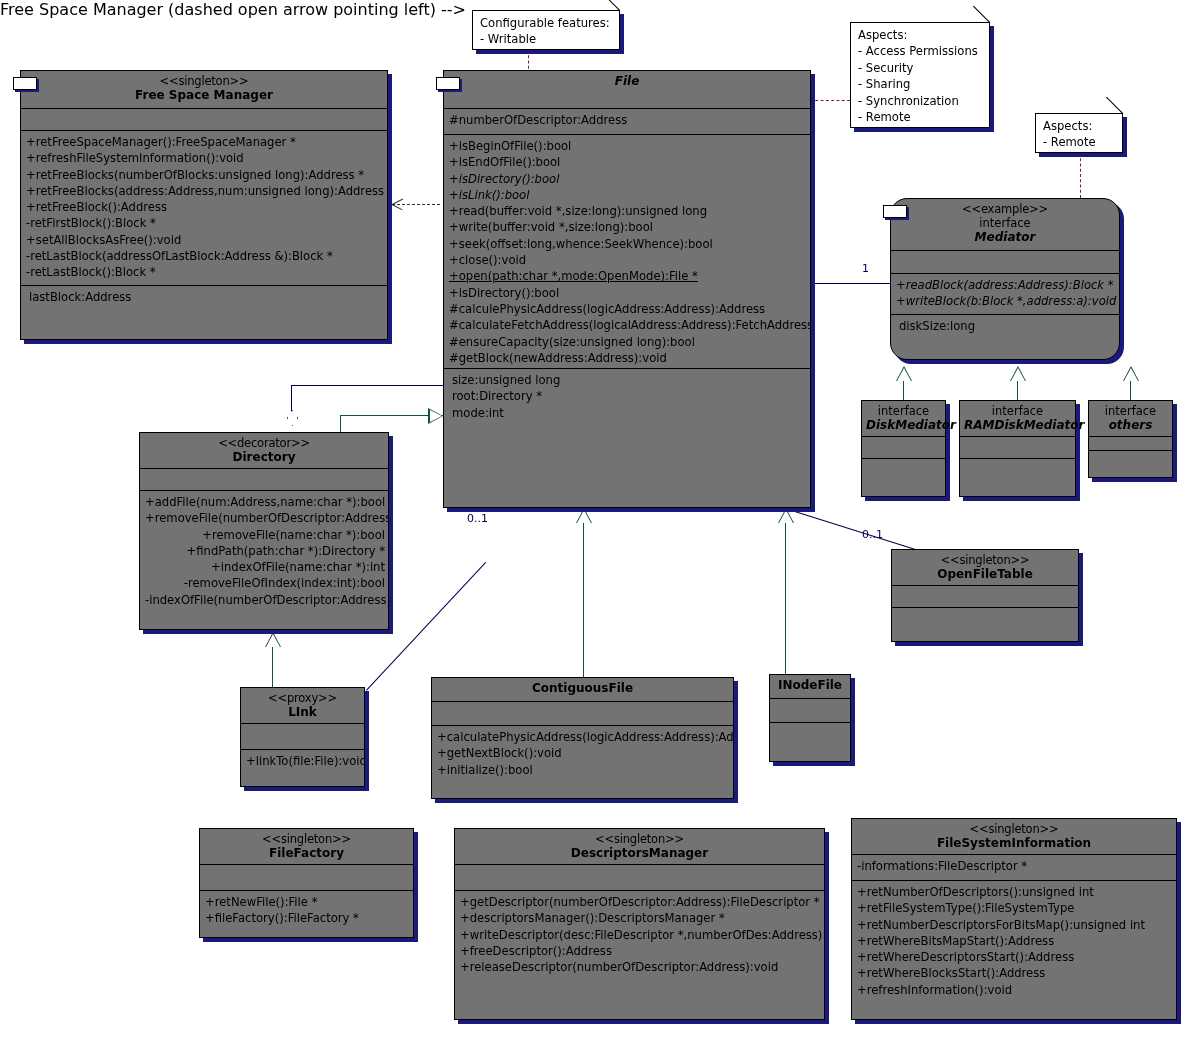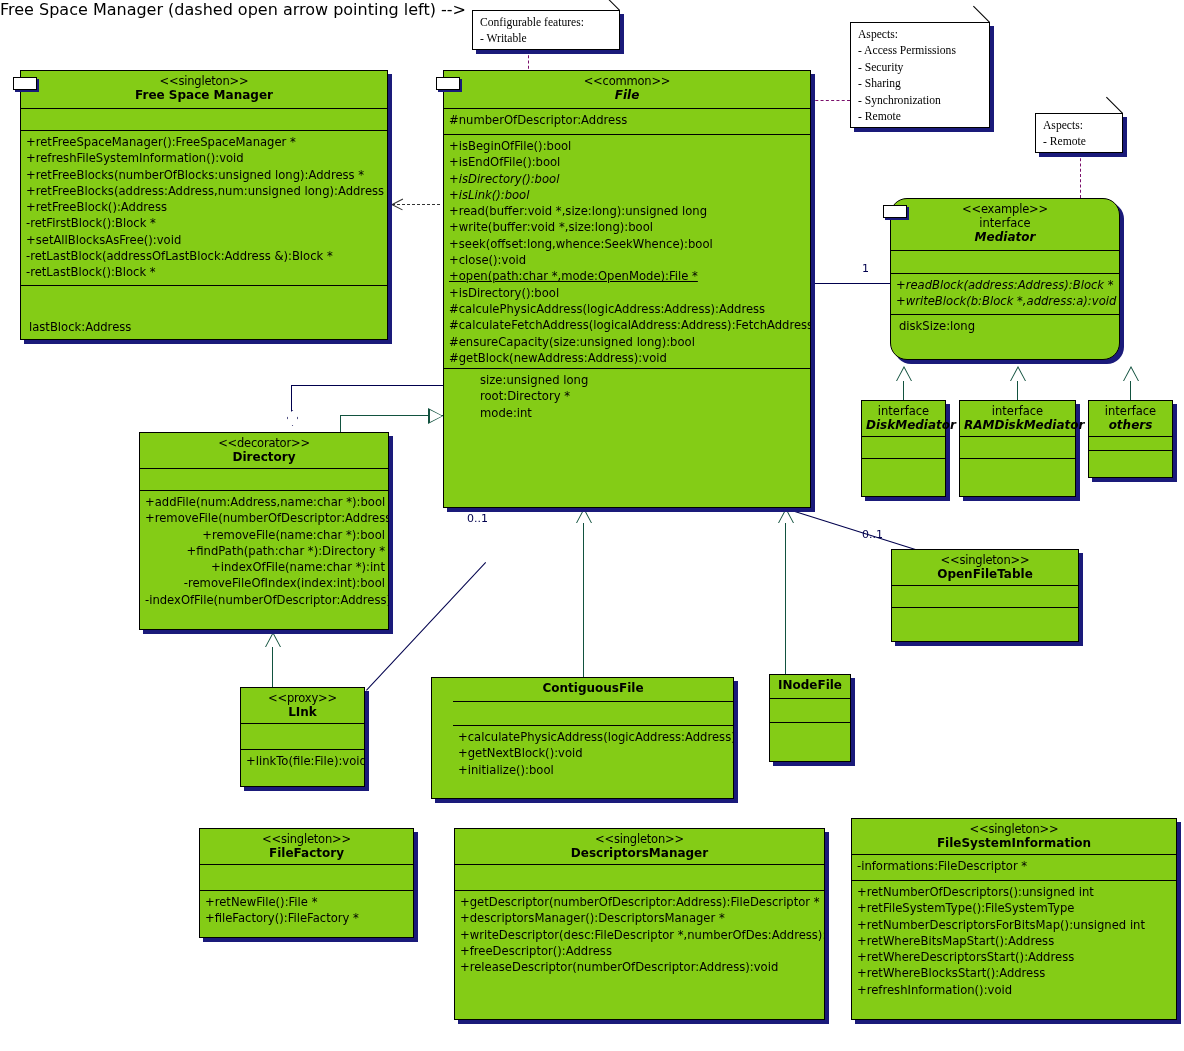--- a/index.html
+++ b/index.html
@@ -113,7 +113,7 @@
     transform-origin: right top;
     transform: rotate(45deg);
   }
-  .note-line { white-space: nowrap; font-family: Liberation Serif, serif; }
+  .note-line { white-space: nowrap; }
 
   
   .ln {

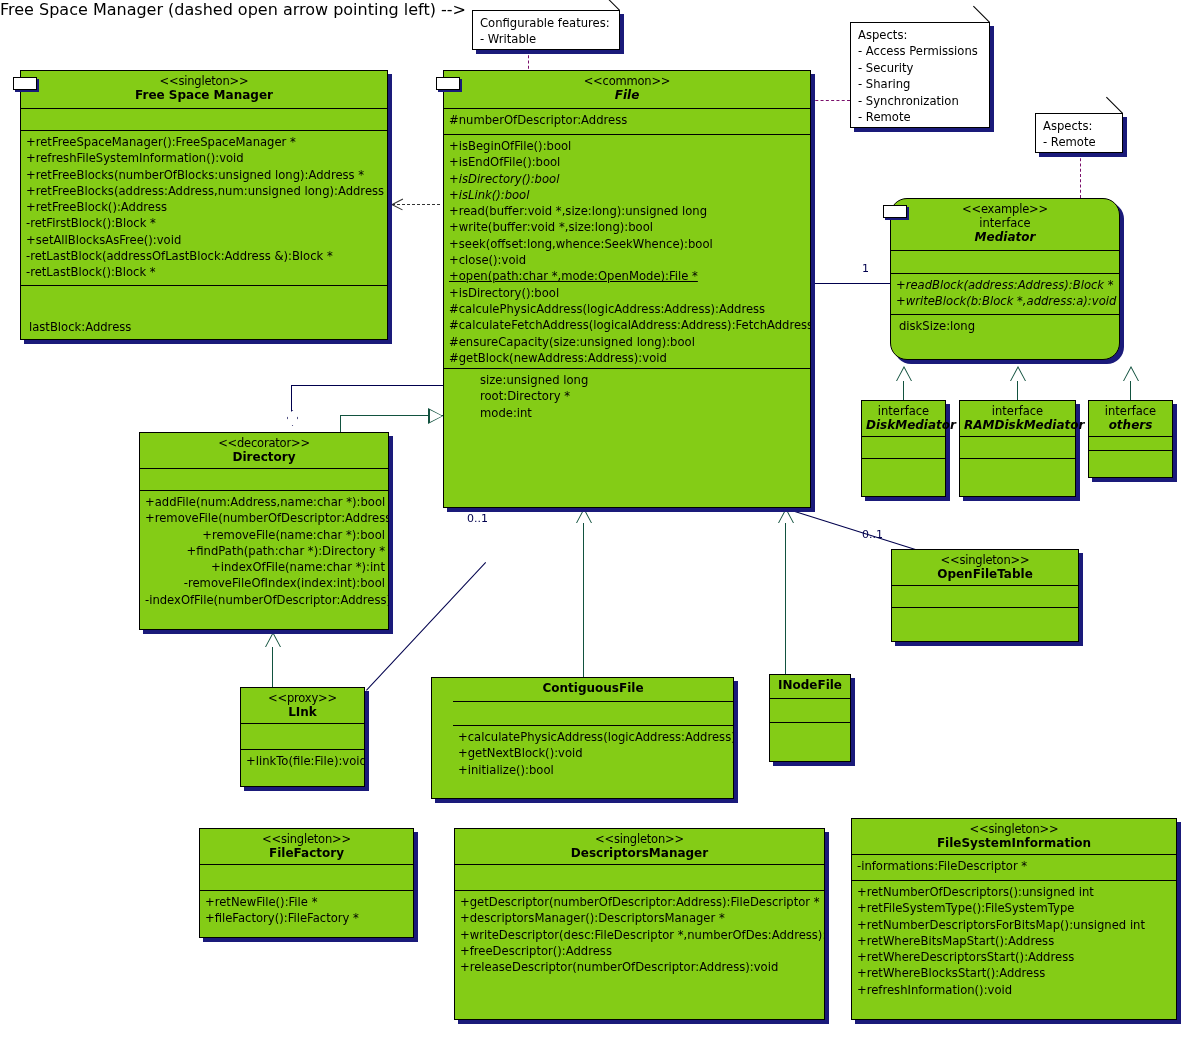--- a/index.html
+++ b/index.html
@@ -20,7 +20,7 @@
     position: absolute;
     box-sizing: border-box;
     border: 1px solid #000000;
-    background: #84cc16;
+    background: #737373;
     box-shadow: 4px 4px 0 0 #1a1a7a;
     z-index: 5;
   }

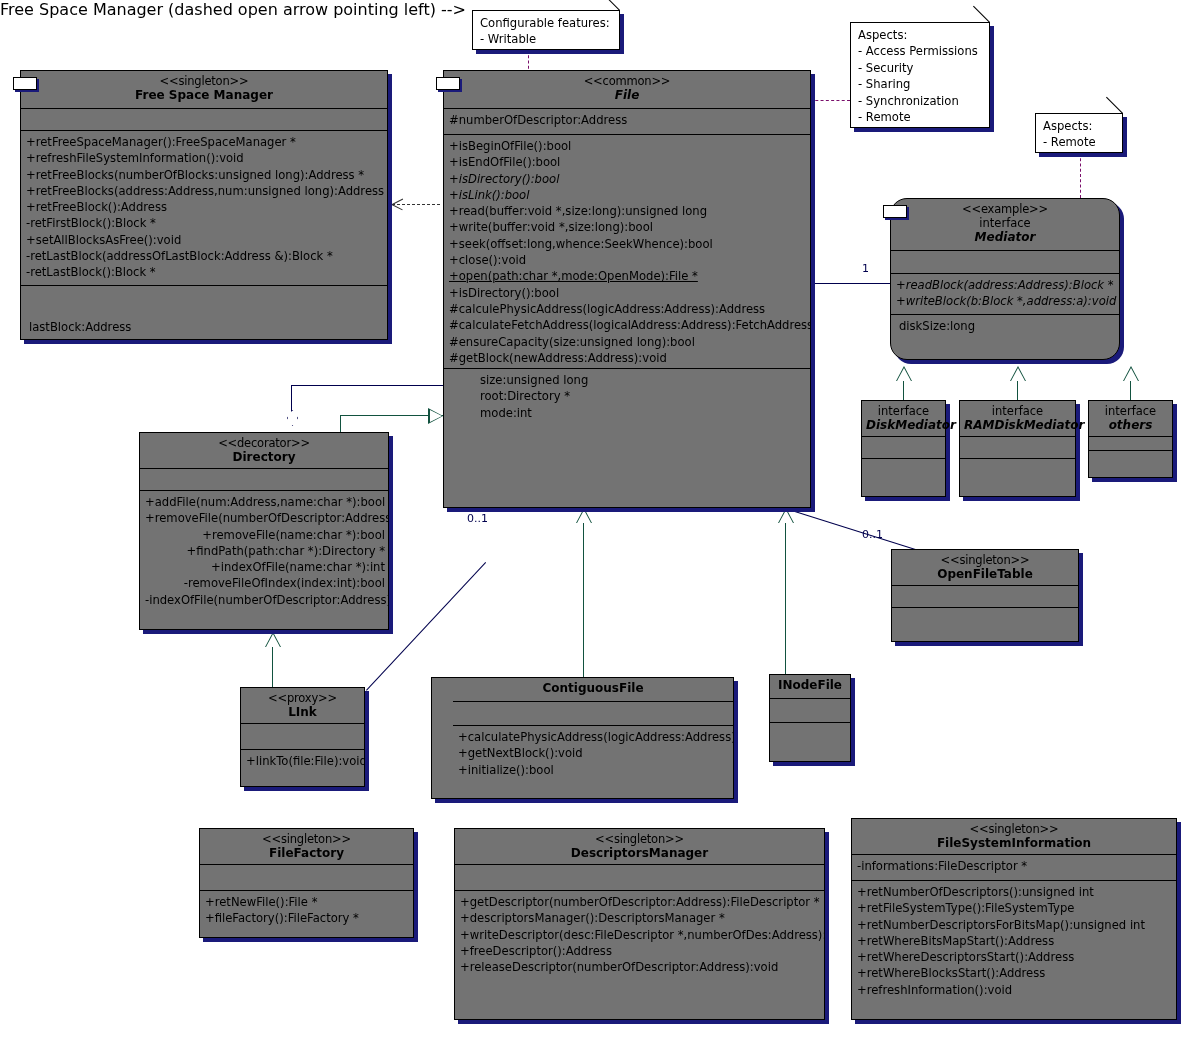--- a/index.html
+++ b/index.html
@@ -272,7 +272,6 @@
   <div class="uml-class" style="left:443px; top:70px; width:368px; height:438px;">
     <div class="corner-tab"></div>
     <div class="uml-header" style="height:38px;">
-      <span class="stereotype">&lt;&lt;common&gt;&gt;</span>
       <span class="cls-name italic">File</span>
     </div>
     <div class="uml-section" style="height:26px;">

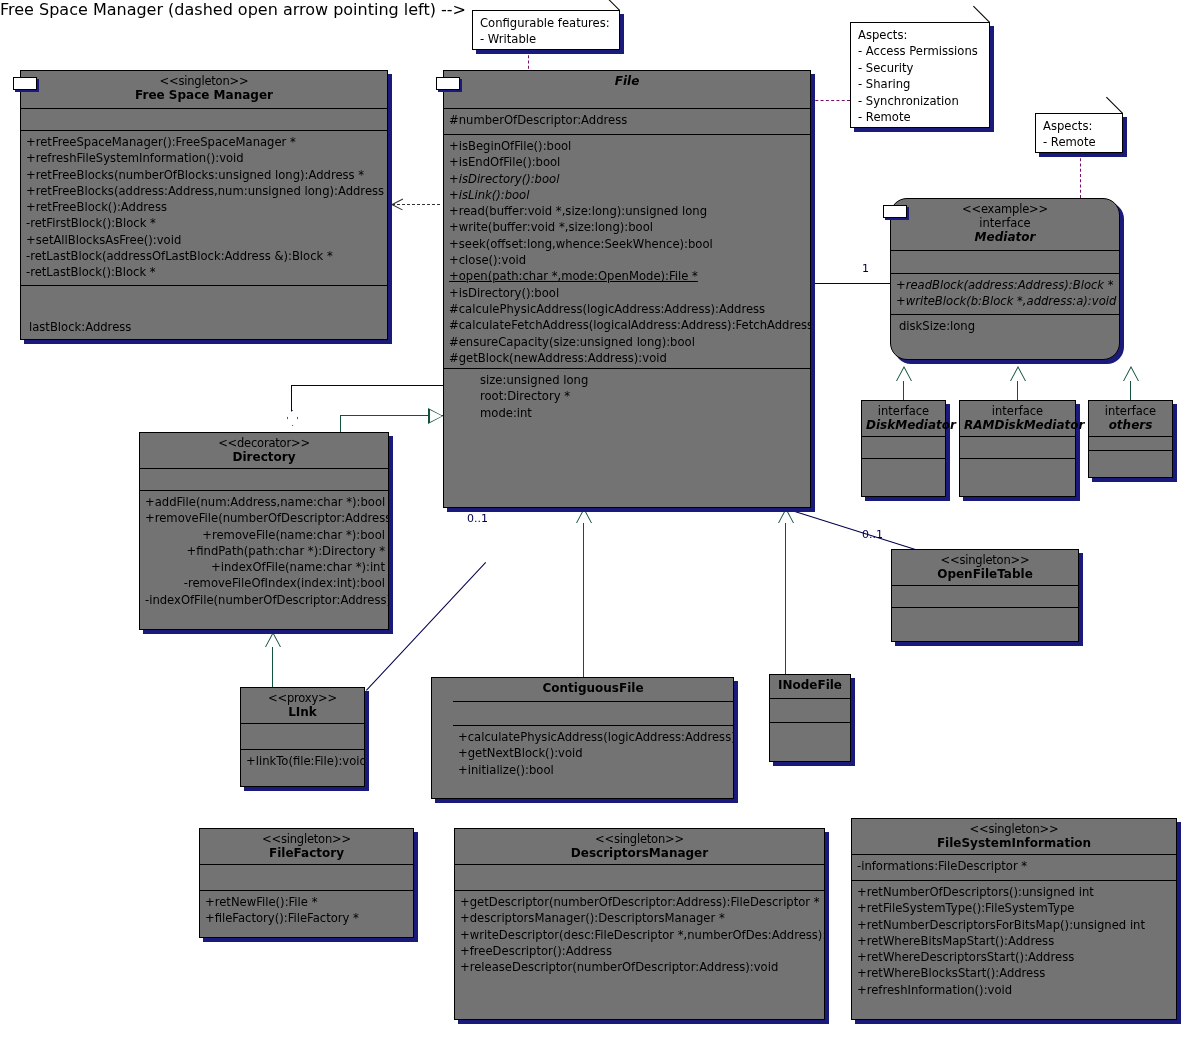--- a/index.html
+++ b/index.html
@@ -258,7 +258,7 @@
       <div class="member">-retLastBlock(addressOfLastBlock:Address &amp;):Block *</div>
       <div class="member">-retLastBlock():Block *</div>
     </div>
-    <div class="uml-section last" style="height:53px;margin-top:30px;">
+    <div class="uml-section last" style="height:53px;">
       <div class="member pad">lastBlock:Address</div>
     </div>
   </div>

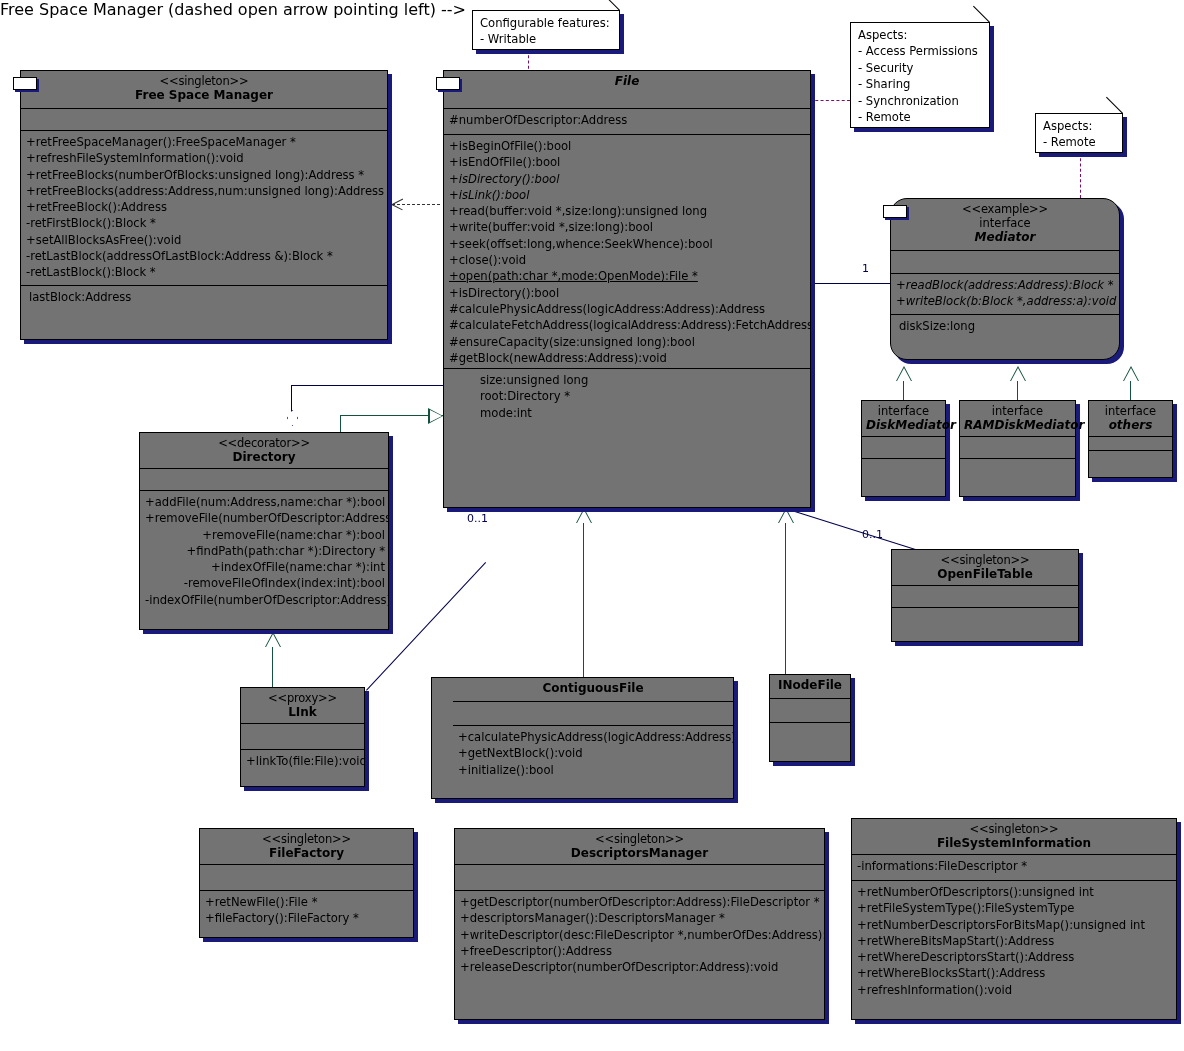--- a/index.html
+++ b/index.html
@@ -293,7 +293,7 @@
       <div class="member">#ensureCapacity(size:unsigned long):bool</div>
       <div class="member">#getBlock(newAddress:Address):void</div>
     </div>
-    <div class="uml-section last" style="height:138px;margin-left:28px;">
+    <div class="uml-section last" style="height:138px;">
       <div class="member pad">size:unsigned long</div>
       <div class="member pad">root:Directory *</div>
       <div class="member pad">mode:int</div>

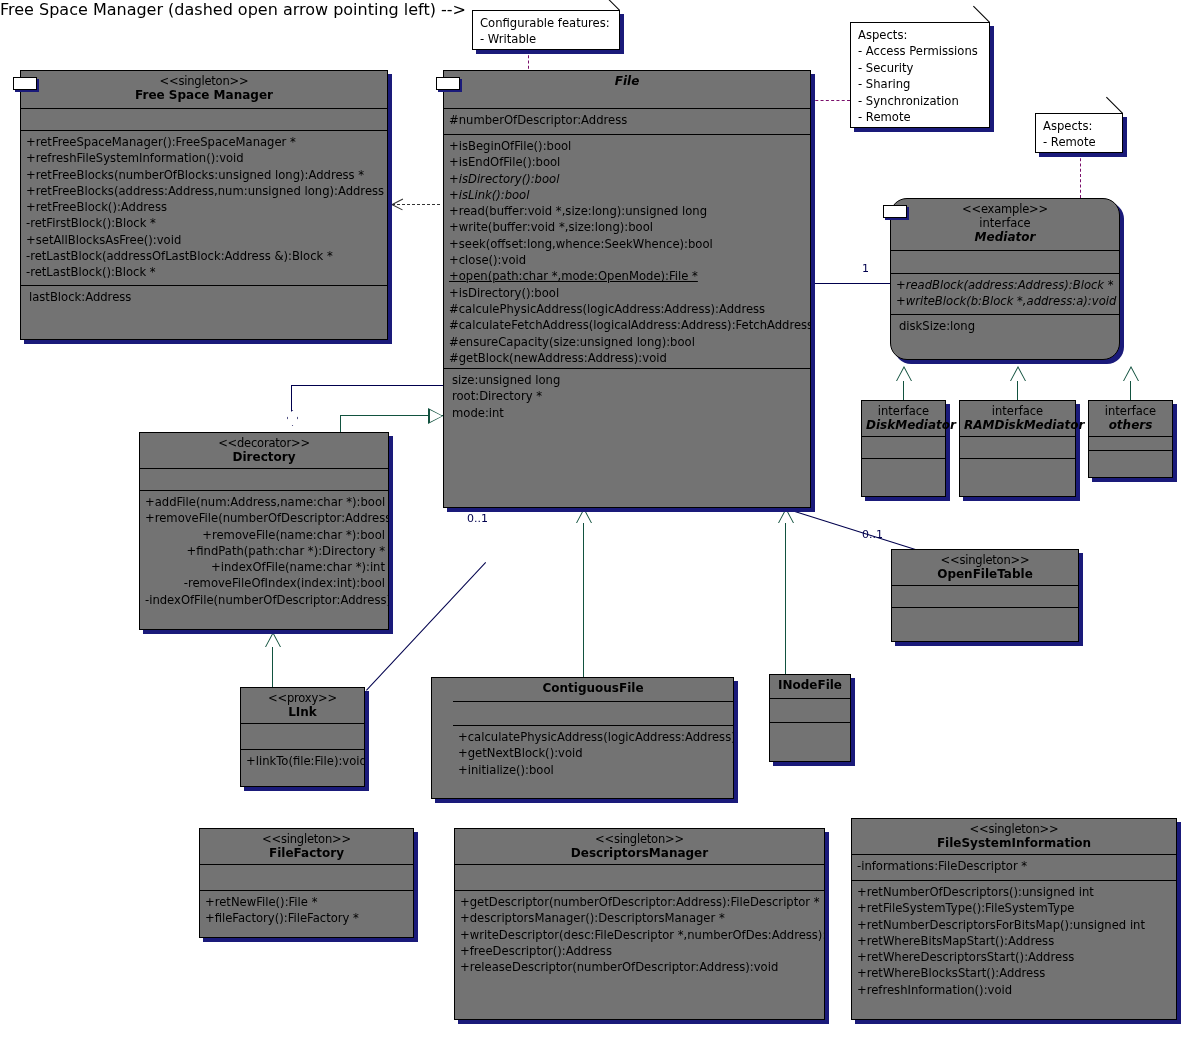--- a/index.html
+++ b/index.html
@@ -421,7 +421,7 @@
   <div class="tri-up" style="left:577px; top:510px;"></div>
 
   
-  <div class="uml-class" style="left:431px; top:677px; width:303px; height:122px;padding-left:21px;">
+  <div class="uml-class" style="left:431px; top:677px; width:303px; height:122px;">
     <div class="uml-header" style="height:24px;">
       <span class="cls-name">ContiguousFile</span>
     </div>

